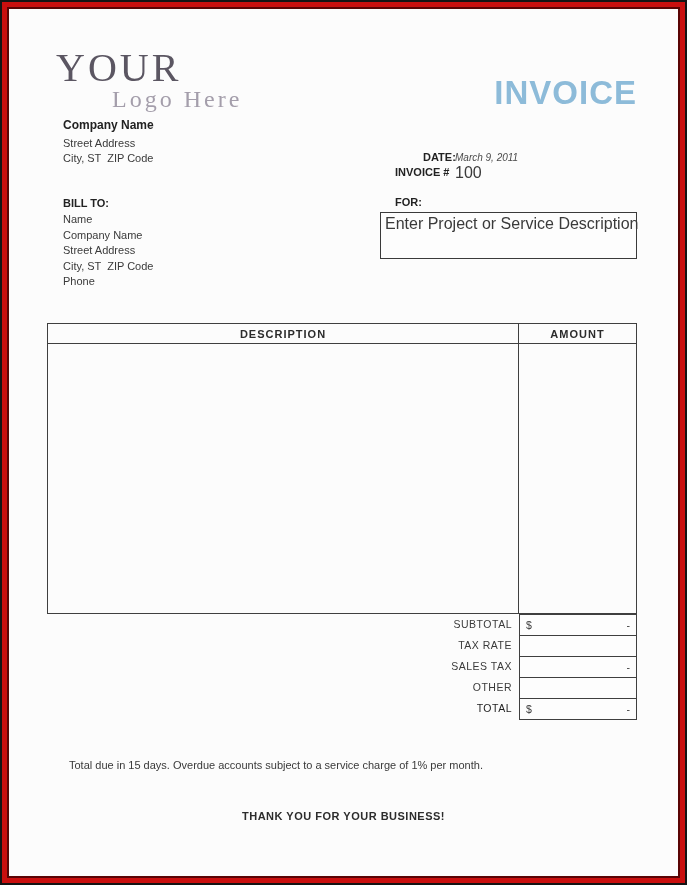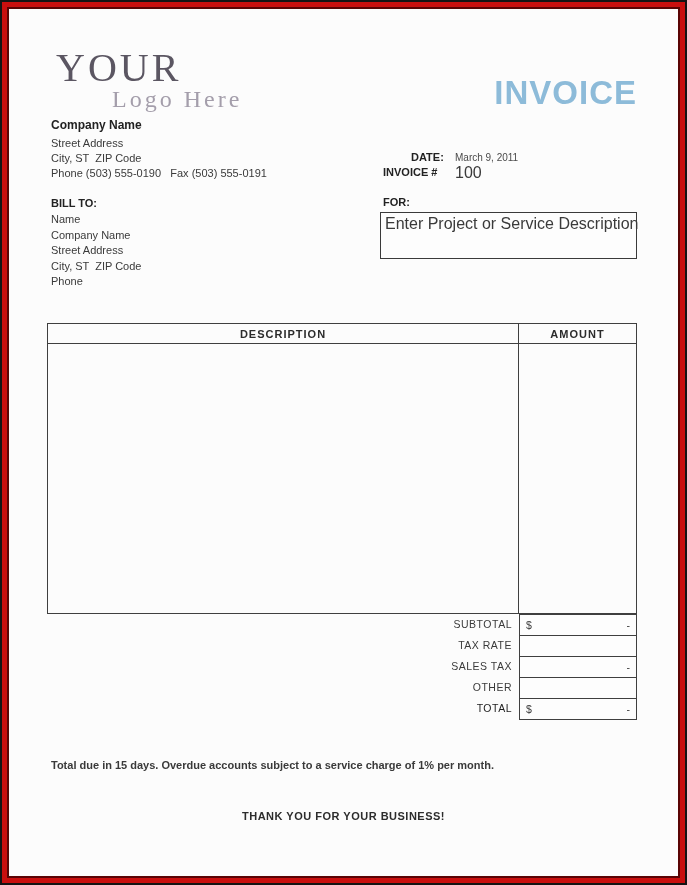--- a/index.html
+++ b/index.html
@@ -25,7 +25,7 @@
   .invoice-title { right:50px; top:74px; font-size:33px; font-weight:800;
                    letter-spacing:1px; color:#8dbbd9; }
 
-  .t11 { font-size:11px; line-height:13px; white-space:pre; }
+  .t11 { font-size:11px; line-height:13px; white-space:pre;margin-left:12px; }
   .t10 { font-size:16px; line-height:12px; white-space:pre; }
   .bold { font-weight:700; color:#222; }
 

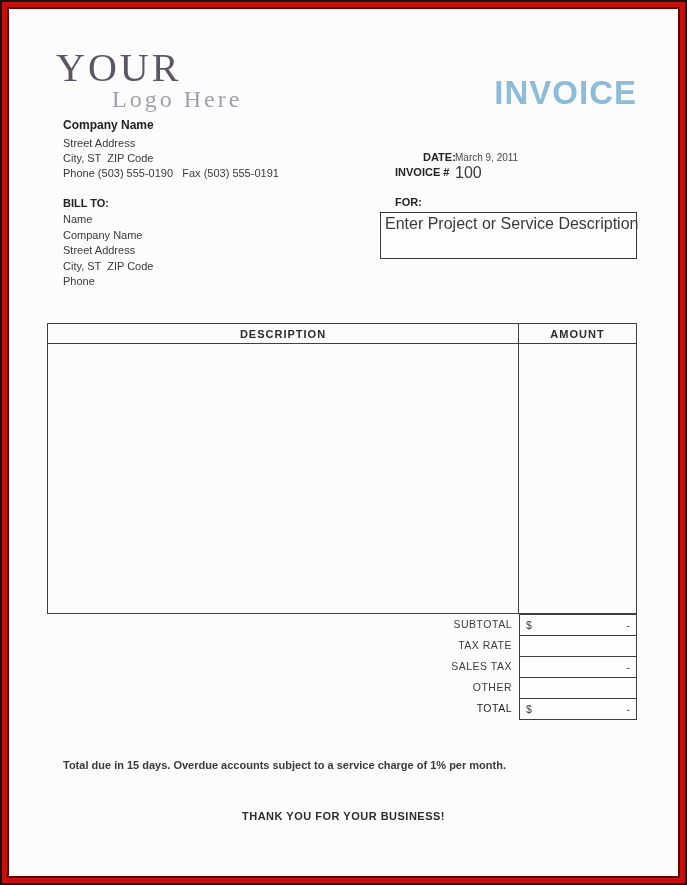--- a/index.html
+++ b/index.html
@@ -35,7 +35,7 @@
   .company-phone { left:51px; top:167px; }
 
   .date-label { left:383px; top:151px;padding-left:28px; }
-  .date-value { left:455px; top:152px; font-size:10px; color:#4a4a4a; }
+  .date-value { left:455px; top:152px; font-size:10px; color:#4a4a4a;font-style:italic; }
   .invno-label{ left:383px; top:166px; }
   .invno-value{ left:455px; top:167px; }
 

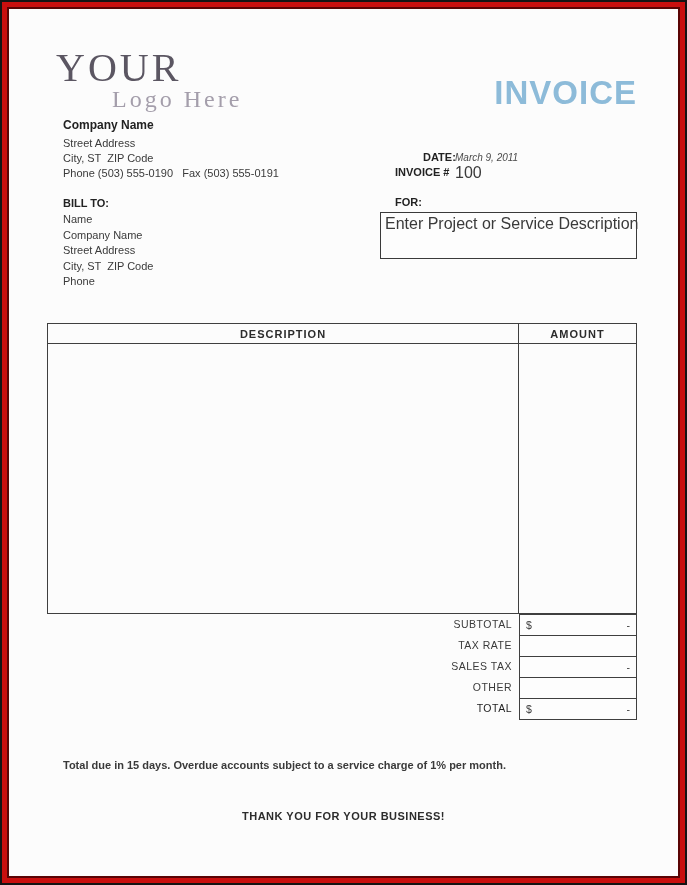--- a/index.html
+++ b/index.html
@@ -88,7 +88,6 @@
   <div class="abs t11 bold company-name" style="font-size:12px;">Company Name</div>
   <div class="abs t11 company-street">Street Address</div>
   <div class="abs t11 company-city">City, ST  ZIP Code</div>
-  <div class="abs t11 company-phone">Phone (503) 555-0190   Fax (503) 555-0191</div>
 
   <div class="abs t11 bold date-label">DATE:</div>
   <div class="abs date-value">March 9, 2011</div>

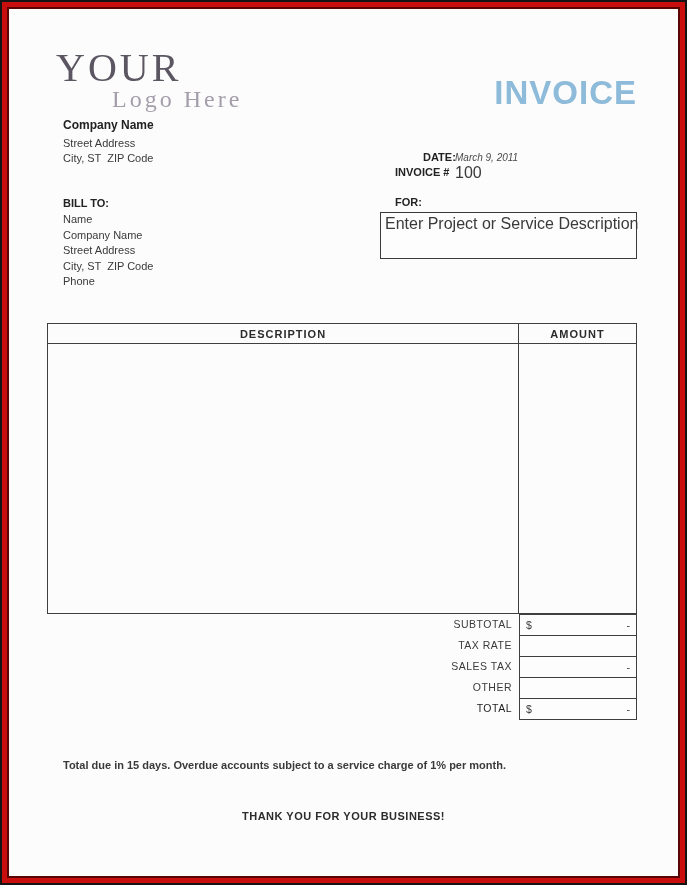--- a/index.html
+++ b/index.html
@@ -67,7 +67,7 @@
                align-items:center; padding:0 6px; font-size:10.5px; color:#3a3a3a; }
 
   .checks-line { left:51px; top:743px; }
-  .terms-line  { left:51px; top:759px;font-weight:bold; }
+  .terms-line  { left:57px; top:759px; }
   .thanks { left:0; top:810px; width:100%; text-align:center; font-size:11px;
             font-weight:700; letter-spacing:0.5px; color:#2c2c2c; }
 </style>

